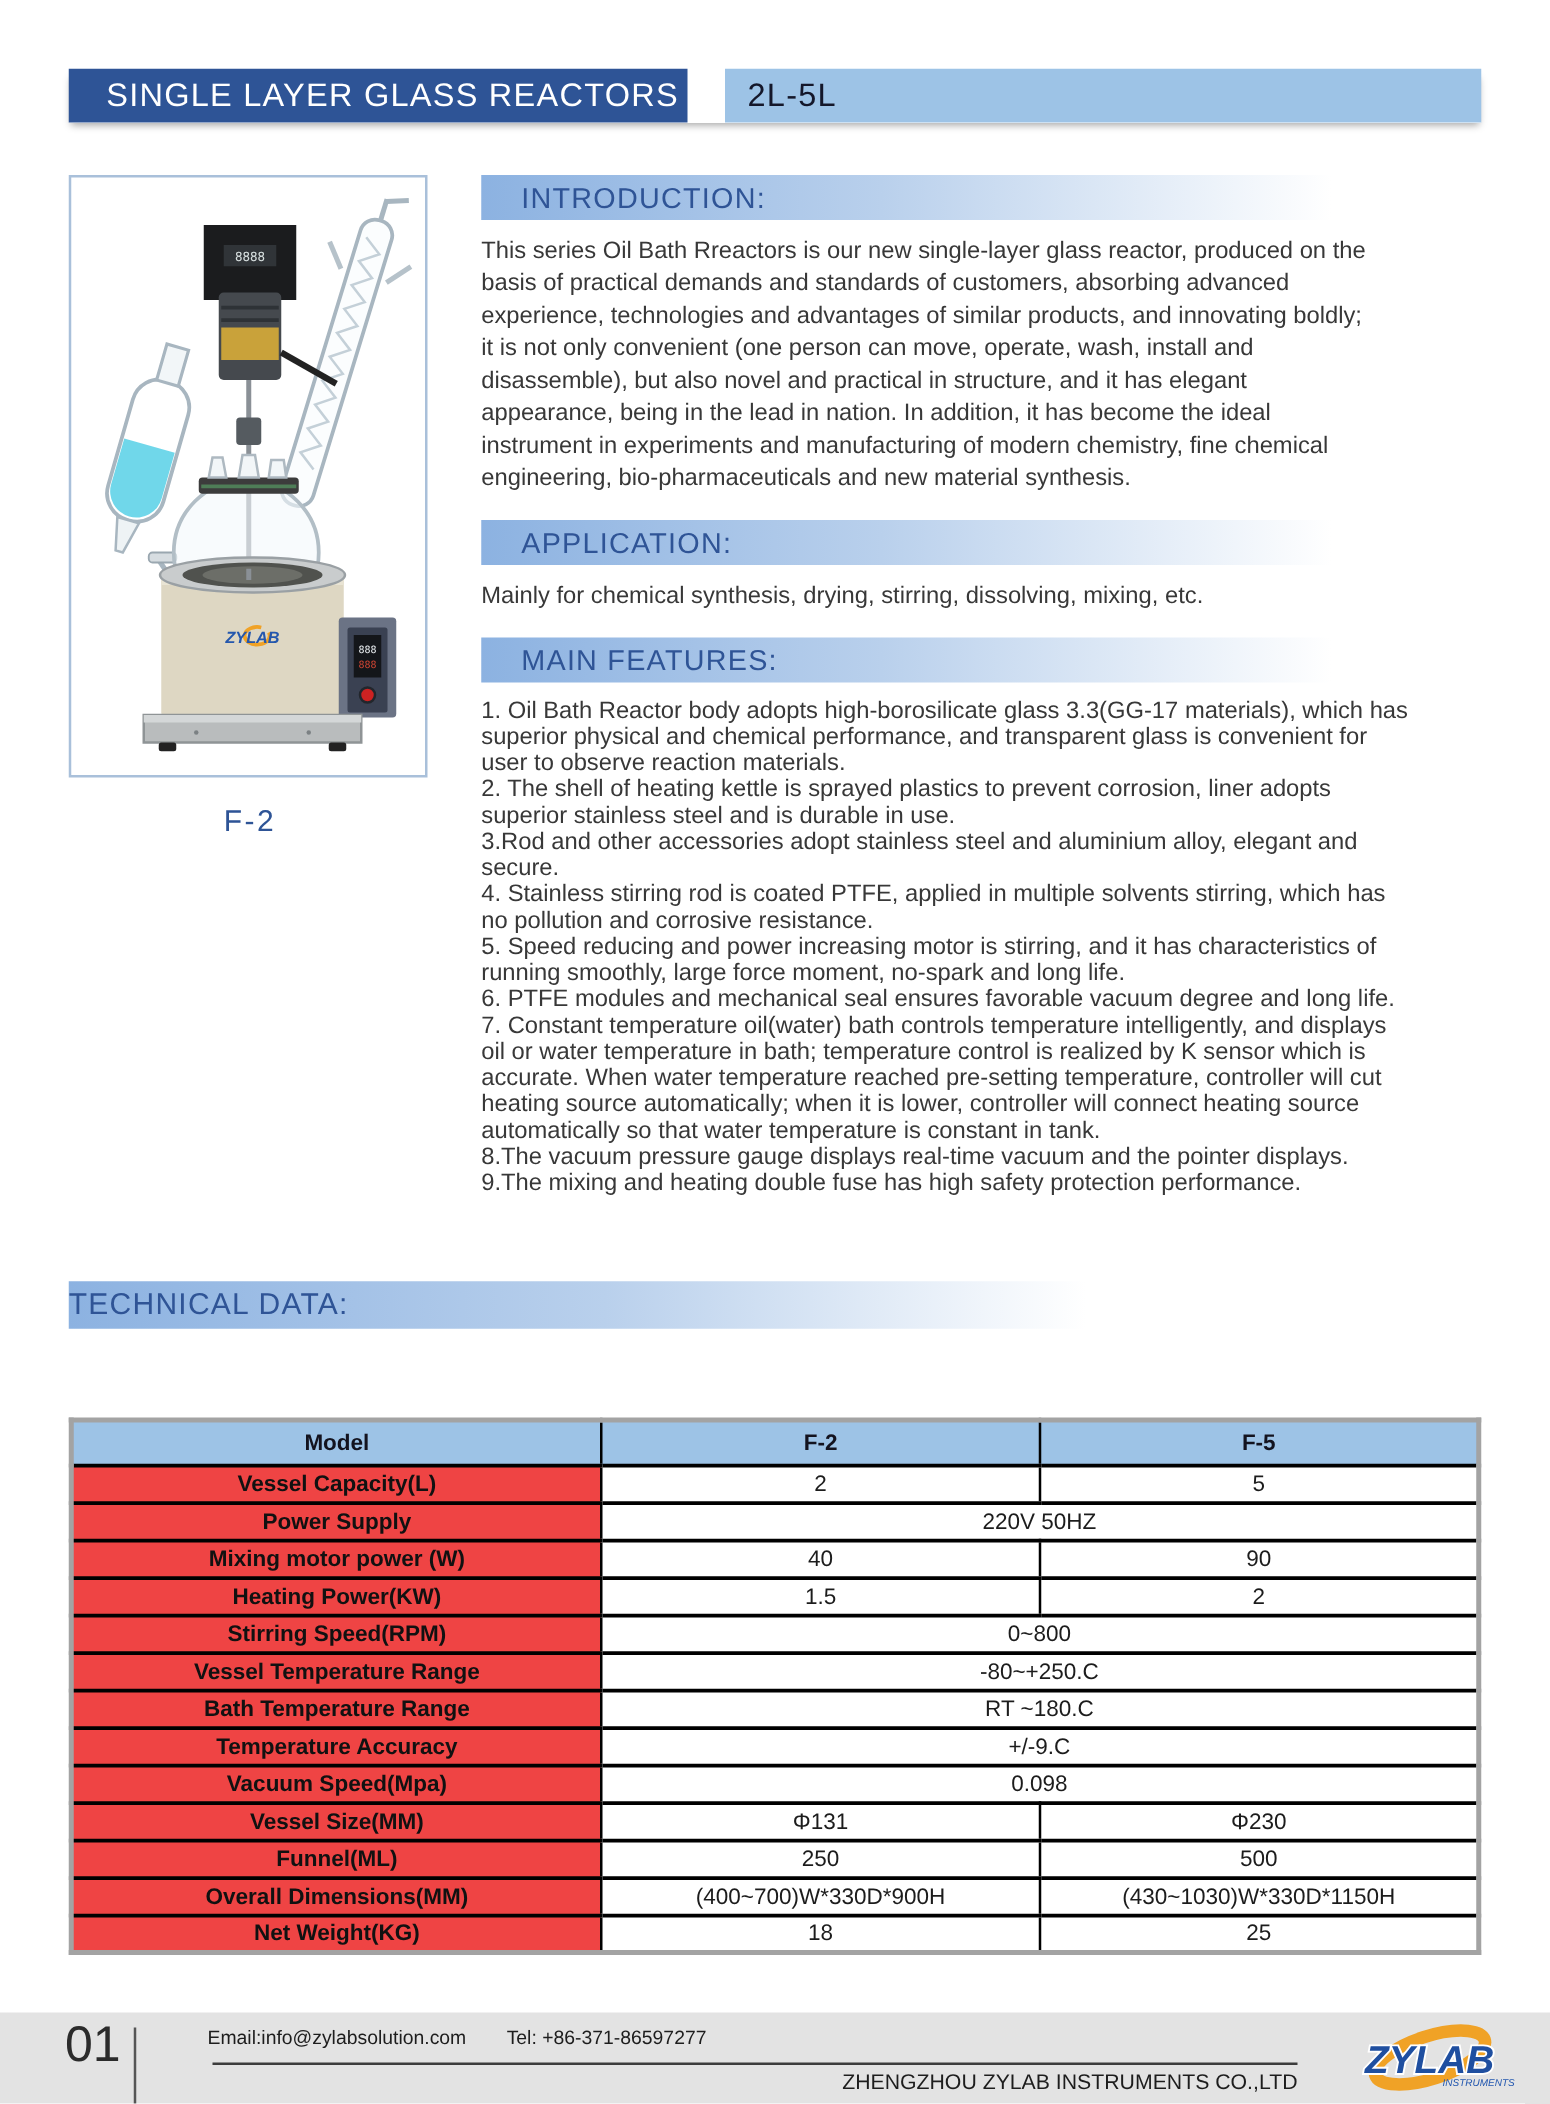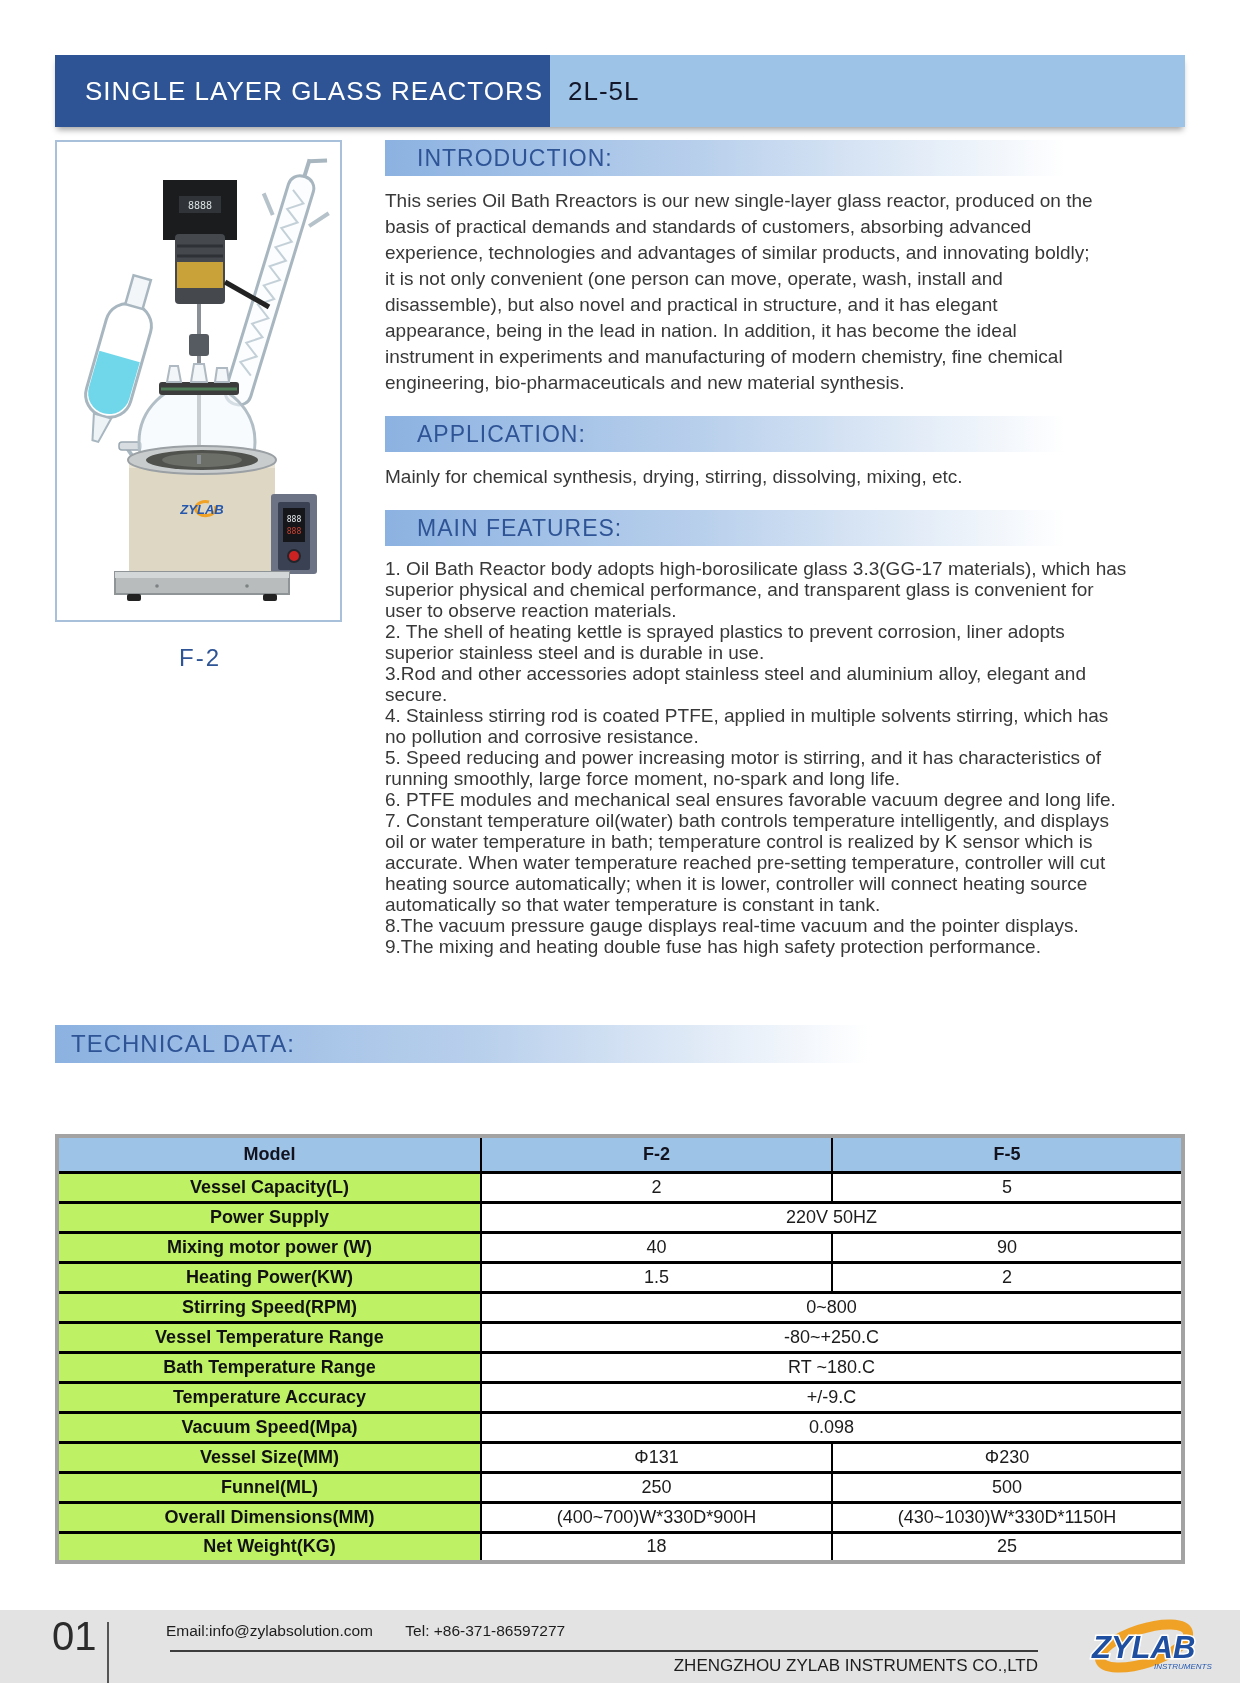--- a/index.html
+++ b/index.html
@@ -8,8 +8,8 @@
   .page { position:relative; width:1240px; height:1683px; background:#ffffff; overflow:hidden; }
 
   
-  .header-bar { position:absolute; left:55px; top:55px; width:1130px; height:72px; display:flex;
-                box-shadow:0 5px 6px -2px rgba(0,0,0,0.35); }
+  .header-bar { position:absolute; left:55px; top:55px; width:1130px; height:43px; display:flex;
+                box-shadow:0 5px 6px -2px rgba(0,0,0,0.35);gap:30px; }
   .header-dark { width:495px; background:#2e5496; display:flex; align-items:center; padding-left:30px; }
   .header-dark span { color:#ffffff; font-size:26px; letter-spacing:1px; }
   .header-light { flex:1; background:#9dc3e6; display:flex; align-items:center; padding-left:18px; }

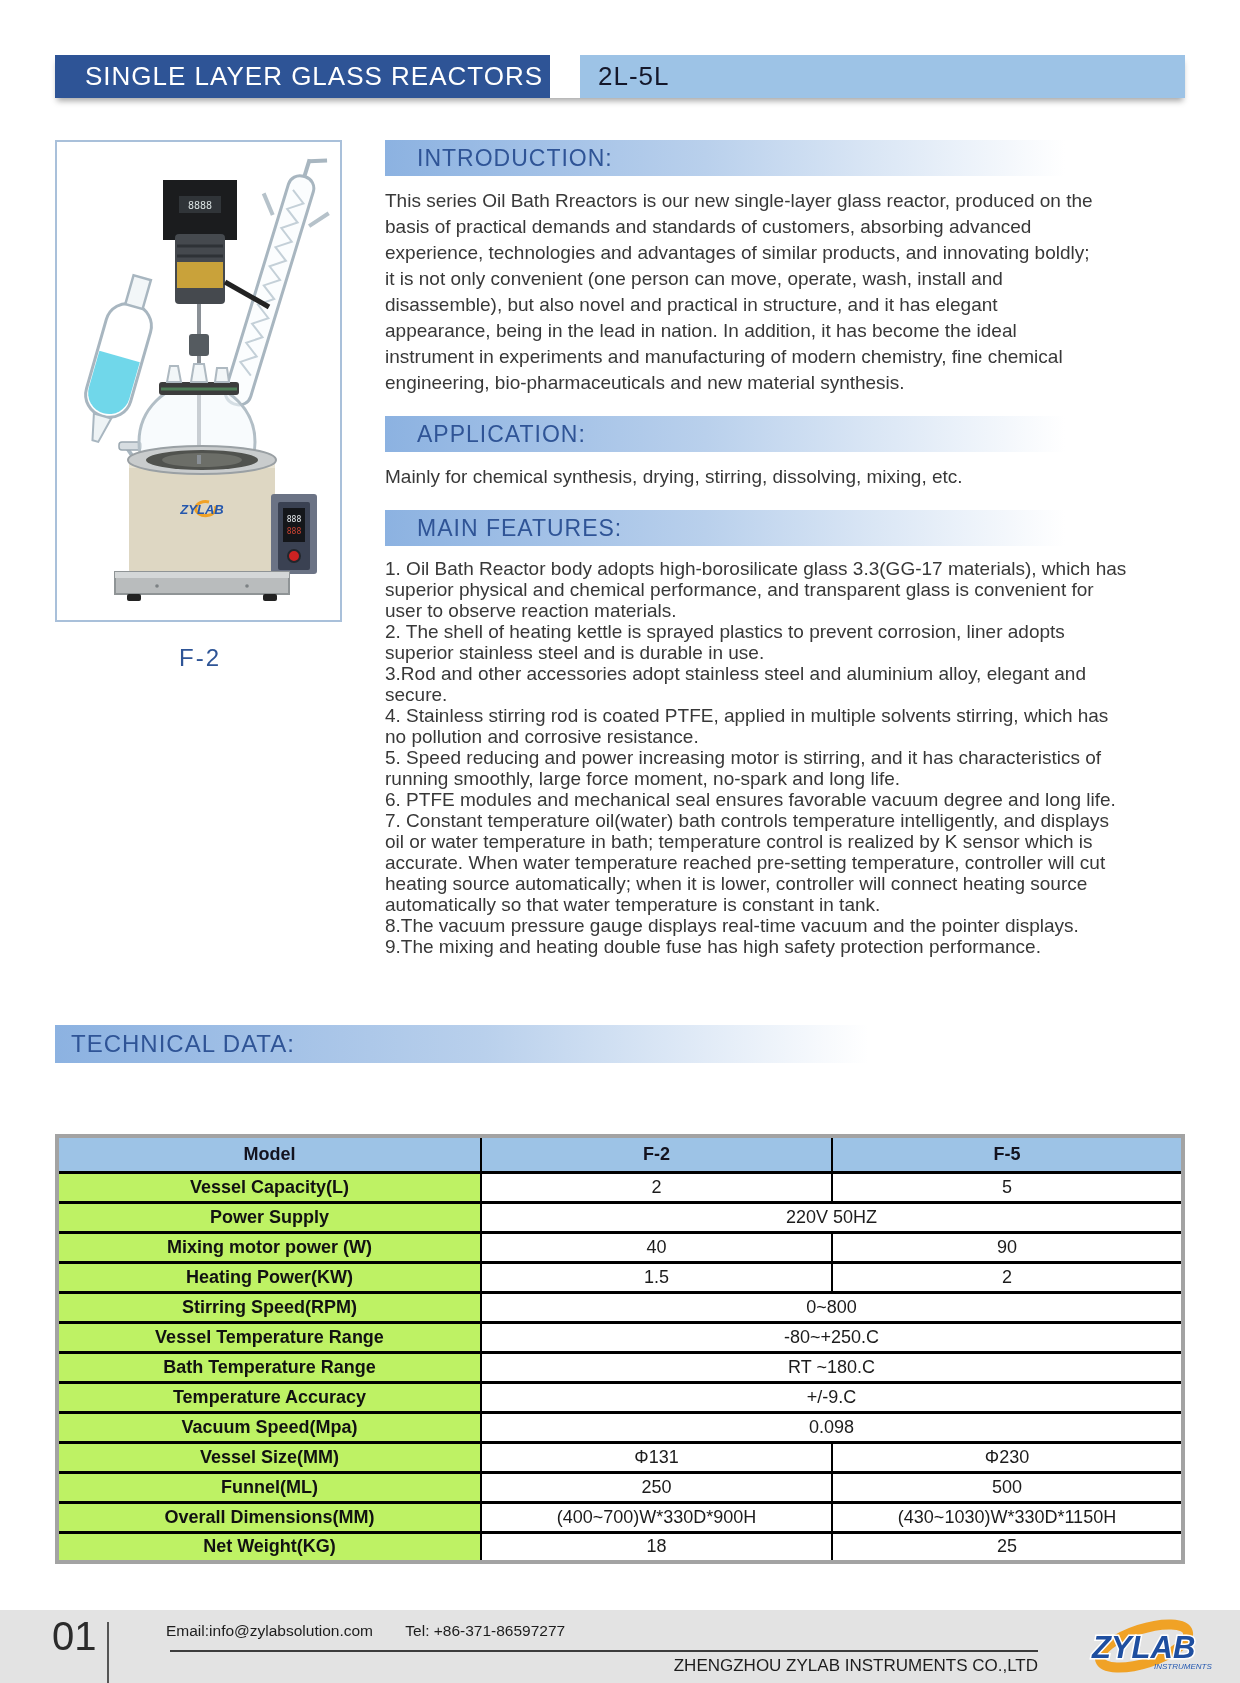--- a/index.html
+++ b/index.html
@@ -33,7 +33,7 @@
   
   .tech-heading { position:absolute; left:55px; top:1025px; width:1130px; height:38px; line-height:38px;
       background:linear-gradient(90deg,#8cb2e1 0%, #b9d0ec 38%, #ffffff 72%);
-      color:#2f5496; font-size:24px; letter-spacing:1px; padding-left:16px; }
+      color:#2f5496; font-size:24px; letter-spacing:1px; padding-left:0; }
   table.tech { position:absolute; left:55px; top:1134px; width:1130px; border-collapse:collapse;
       border:4px solid #a3a3a3; table-layout:fixed; }
   table.tech th, table.tech td { border:2px solid #000000; border-top-width:3px; border-bottom-width:3px;

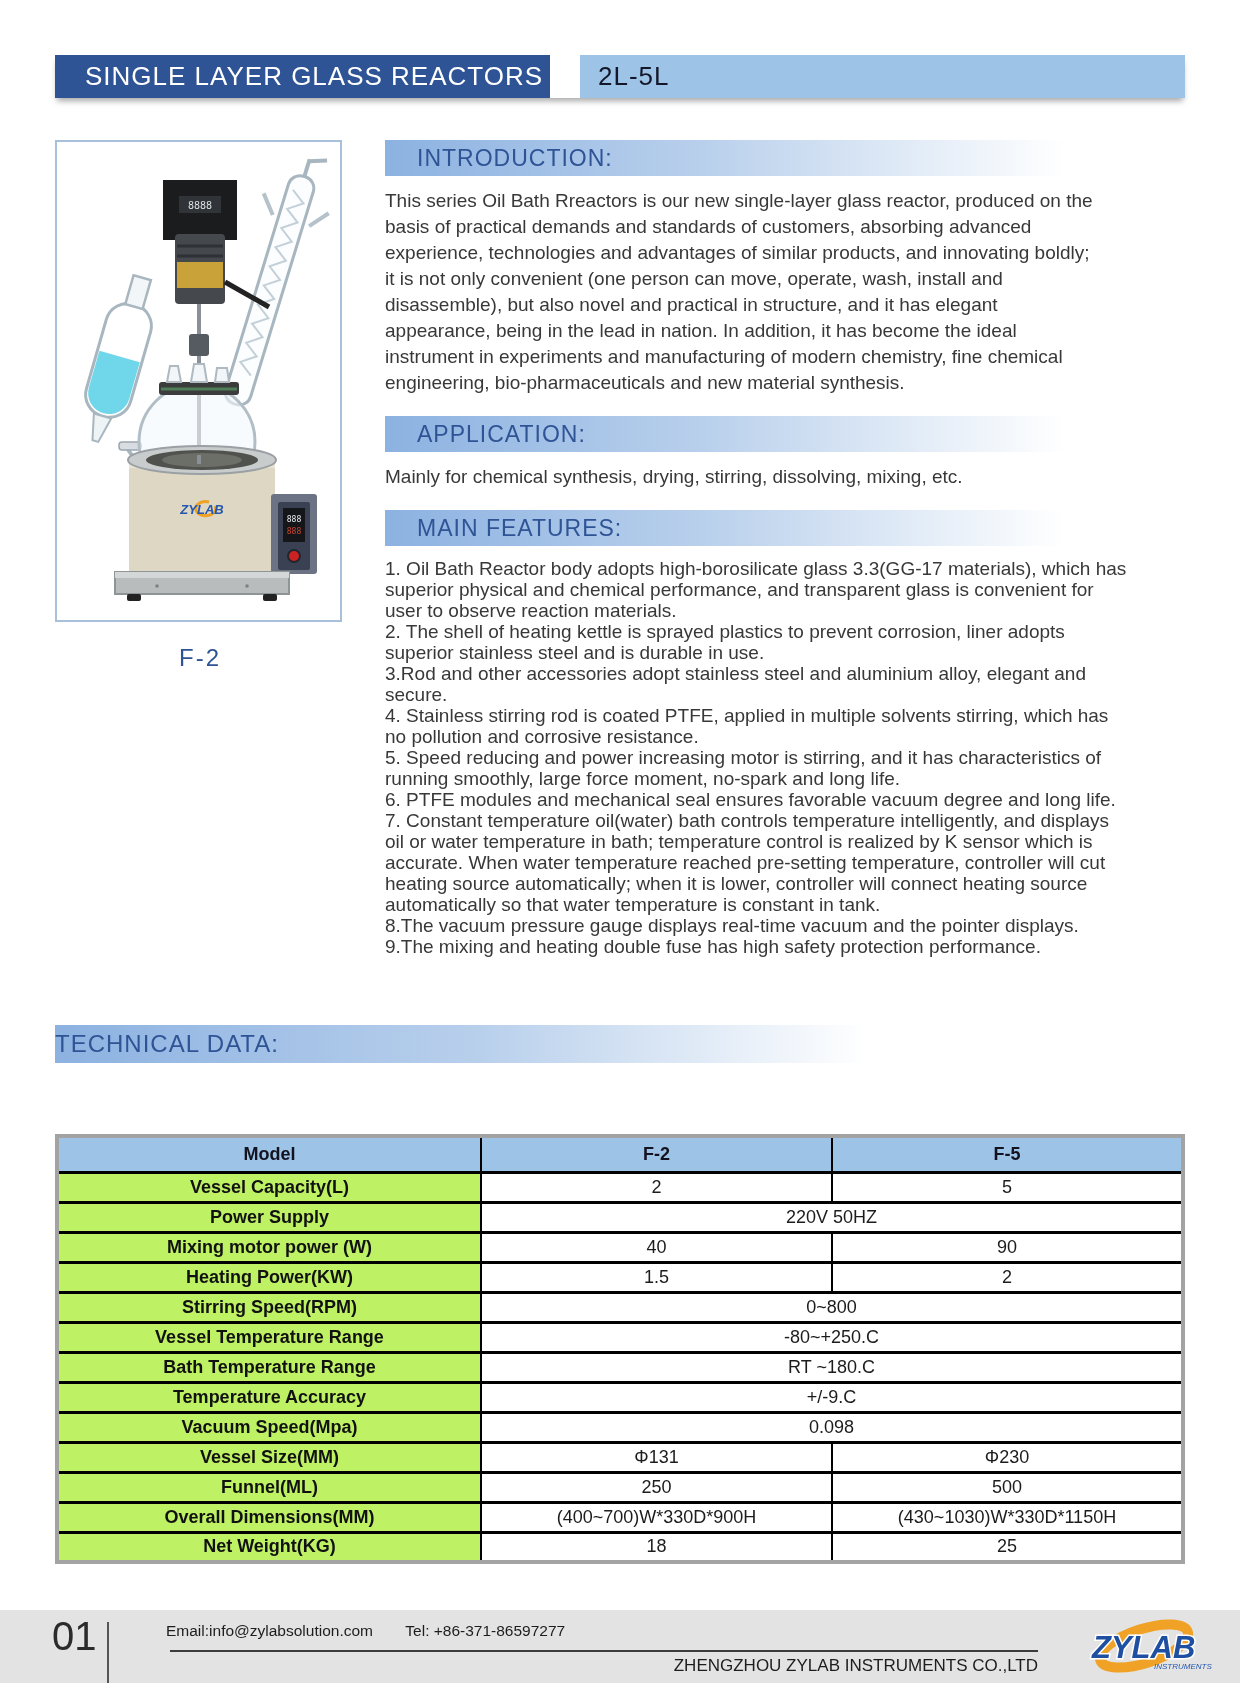--- a/index.html
+++ b/index.html
@@ -40,7 +40,7 @@
       text-align:center; vertical-align:middle; font-size:18px; }
   table.tech th { background:#9dc3e6; color:#13131f; height:36px; font-weight:bold; }
   table.tech td { height:30px; color:#1c1c1c; background:#ffffff; }
-  table.tech td.lbl { background:#bef264; font-weight:bold; color:#111111;margin-left:18px; }
+  table.tech td.lbl { background:#ef4444; font-weight:bold; color:#111111;margin-left:18px; }
 
   
   .footer { position:absolute; left:0; bottom:0; width:1240px; height:73px; background:#e3e3e3; }

